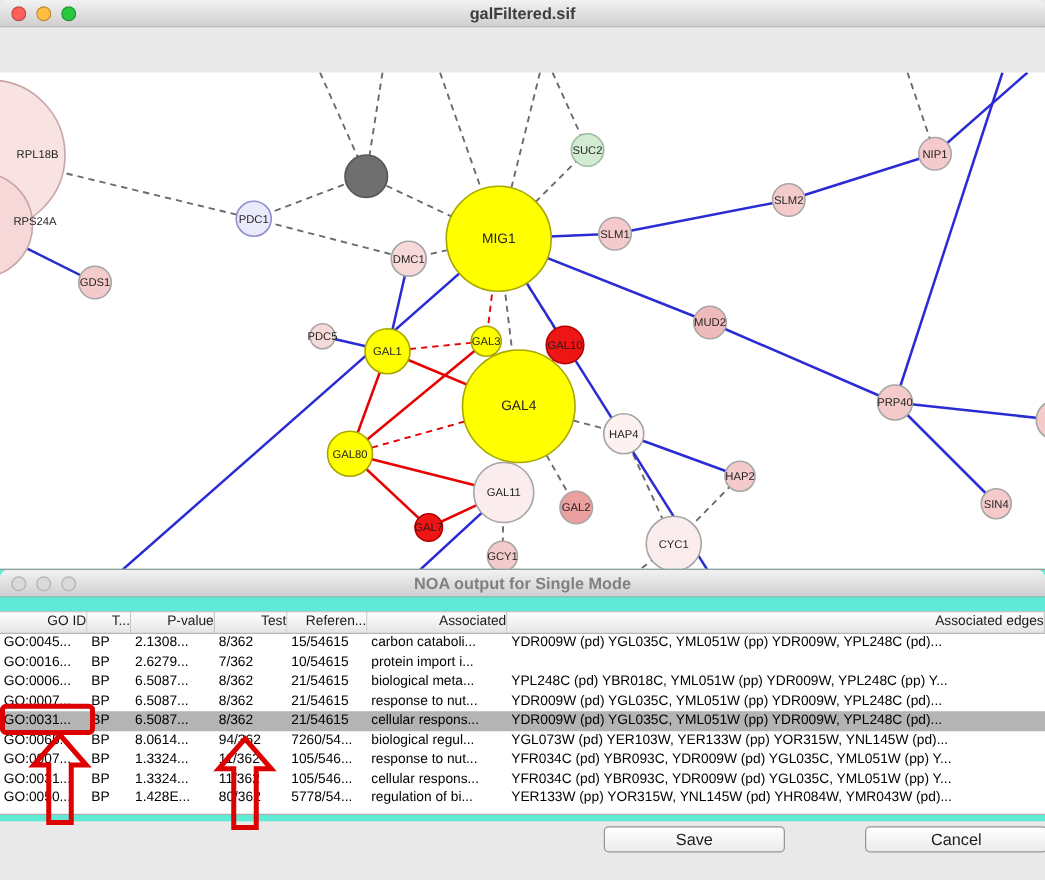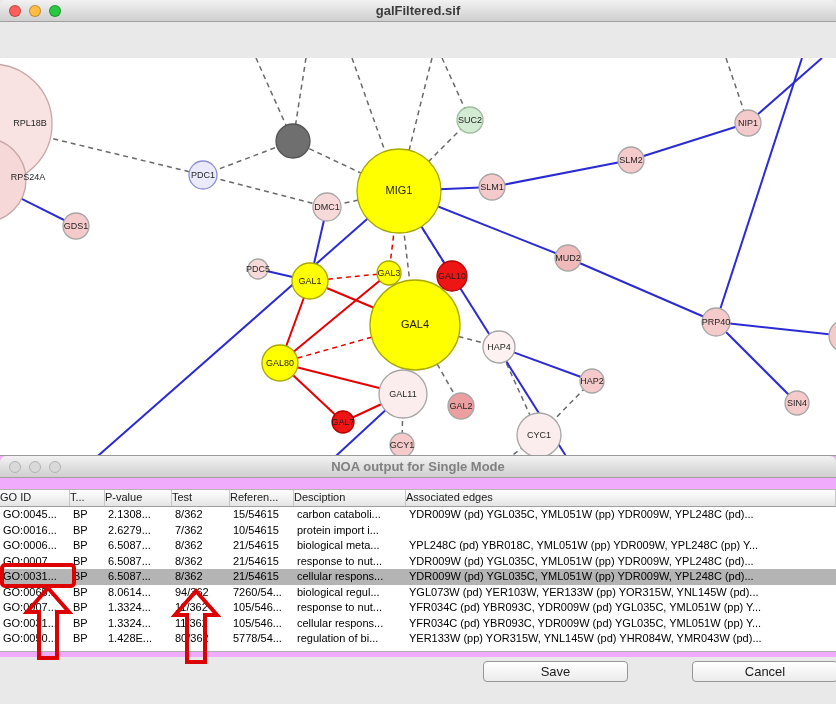--- a/index.html
+++ b/index.html
@@ -27,7 +27,7 @@
   .node-label.big { font-size:11px; }
 
   
-  #noa-window { top:455px; height:202px; background:#f0abfc; border-top:1px solid #9a9a9a; }
+  #noa-window { top:455px; height:202px; background:#5eead4; border-top:1px solid #9a9a9a; }
   .table-wrap { position:absolute; top:33px; left:0; width:836px; height:163px;
                 background:#ffffff; border-top:1px solid #b5b5b5; border-bottom:1px solid #b0b0b0; }
   .thead, .tr { display:grid; grid-template-columns:70px 35px 67px 58px 64px 112px 1fr; }

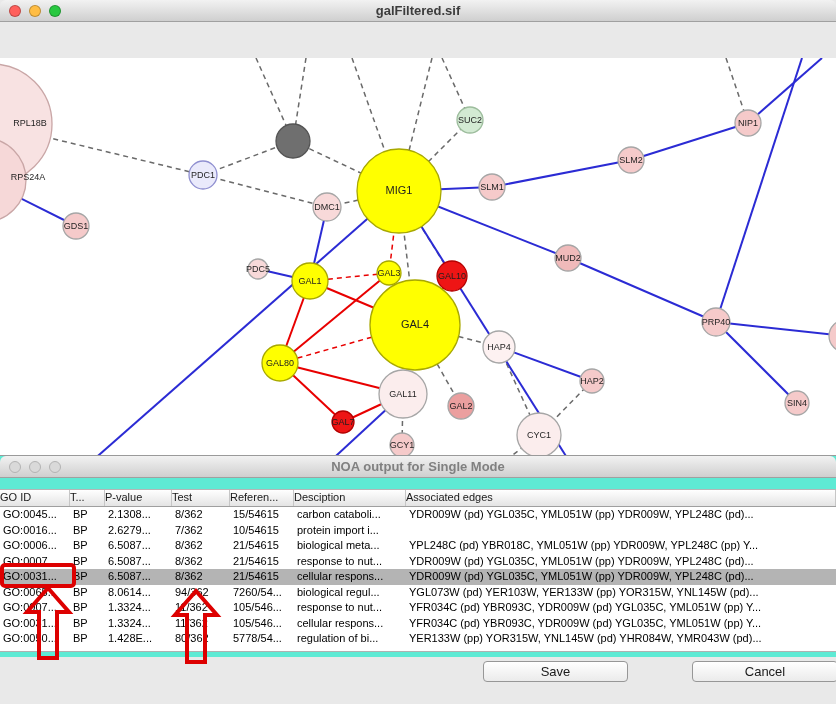--- a/index.html
+++ b/index.html
@@ -32,7 +32,7 @@
                 background:#ffffff; border-top:1px solid #b5b5b5; border-bottom:1px solid #b0b0b0; }
   .thead, .tr { display:grid; grid-template-columns:70px 35px 67px 58px 64px 112px 1fr; }
   .thead { border-bottom:1px solid #9f9f9f; }
-  .th { height:16px; line-height:15px; font-size:11px; text-align:left;
+  .th { height:16px; line-height:15px; font-size:11px; text-align:right;
         background:linear-gradient(#ffffff,#e4e4e4); border-right:1px solid #c6c6c6;
         overflow:hidden; white-space:nowrap; color:#1a1a1a; }
   .td { height:15.5px; line-height:15.5px; font-size:11px; padding:0 3px;

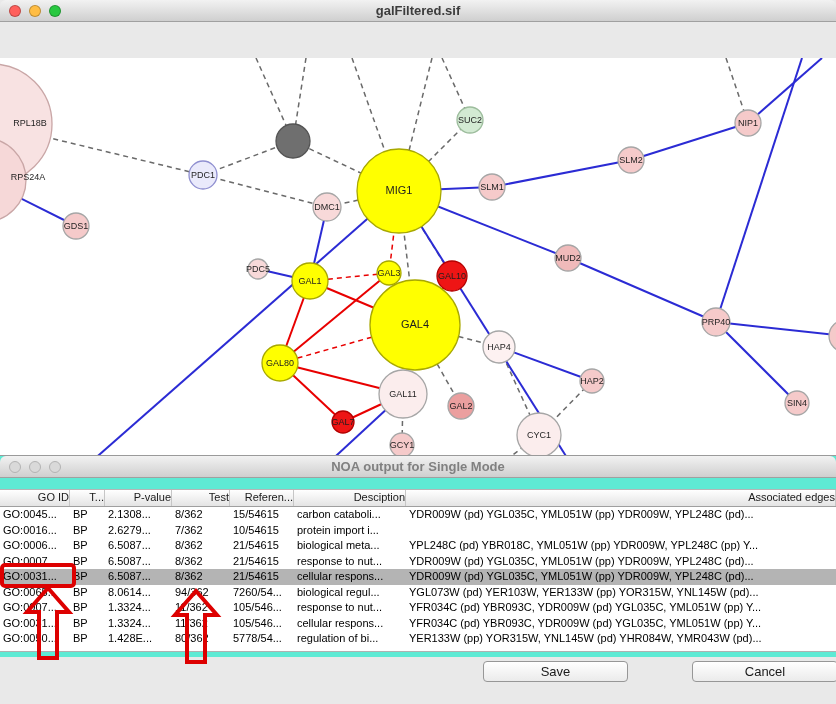--- a/index.html
+++ b/index.html
@@ -191,7 +191,7 @@
         <div class="th">P-value</div>
         <div class="th">Test</div>
         <div class="th">Referen...</div>
-        <div class="th">Desciption</div>
+        <div class="th">Associated</div>
         <div class="th">Associated edges</div>
       </div>
     <div>

